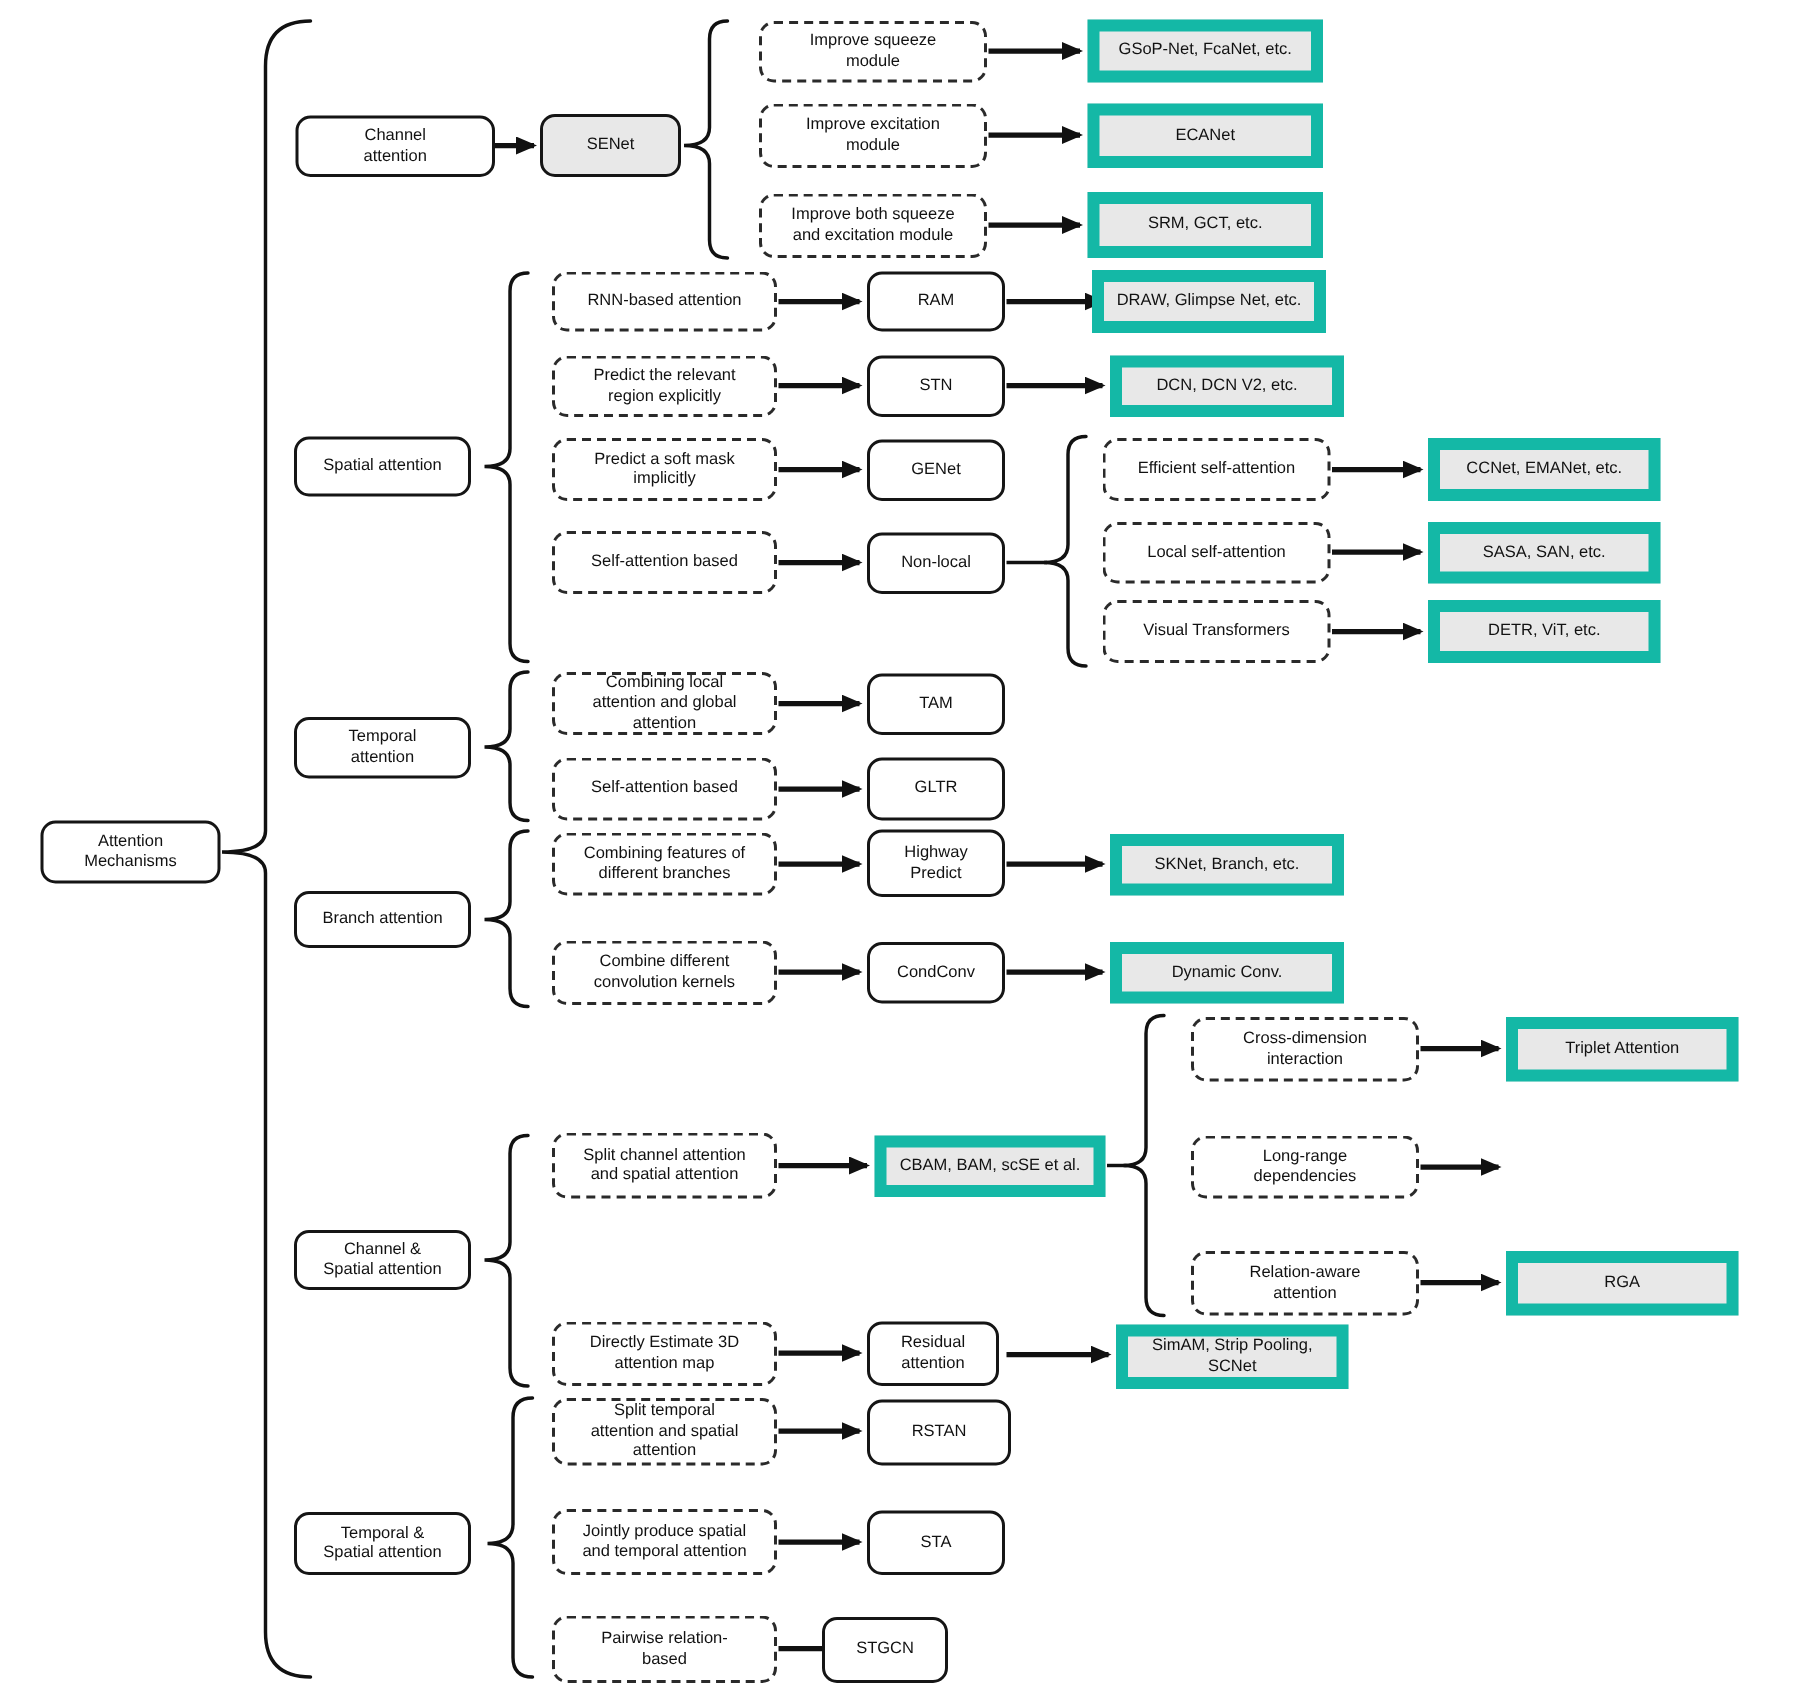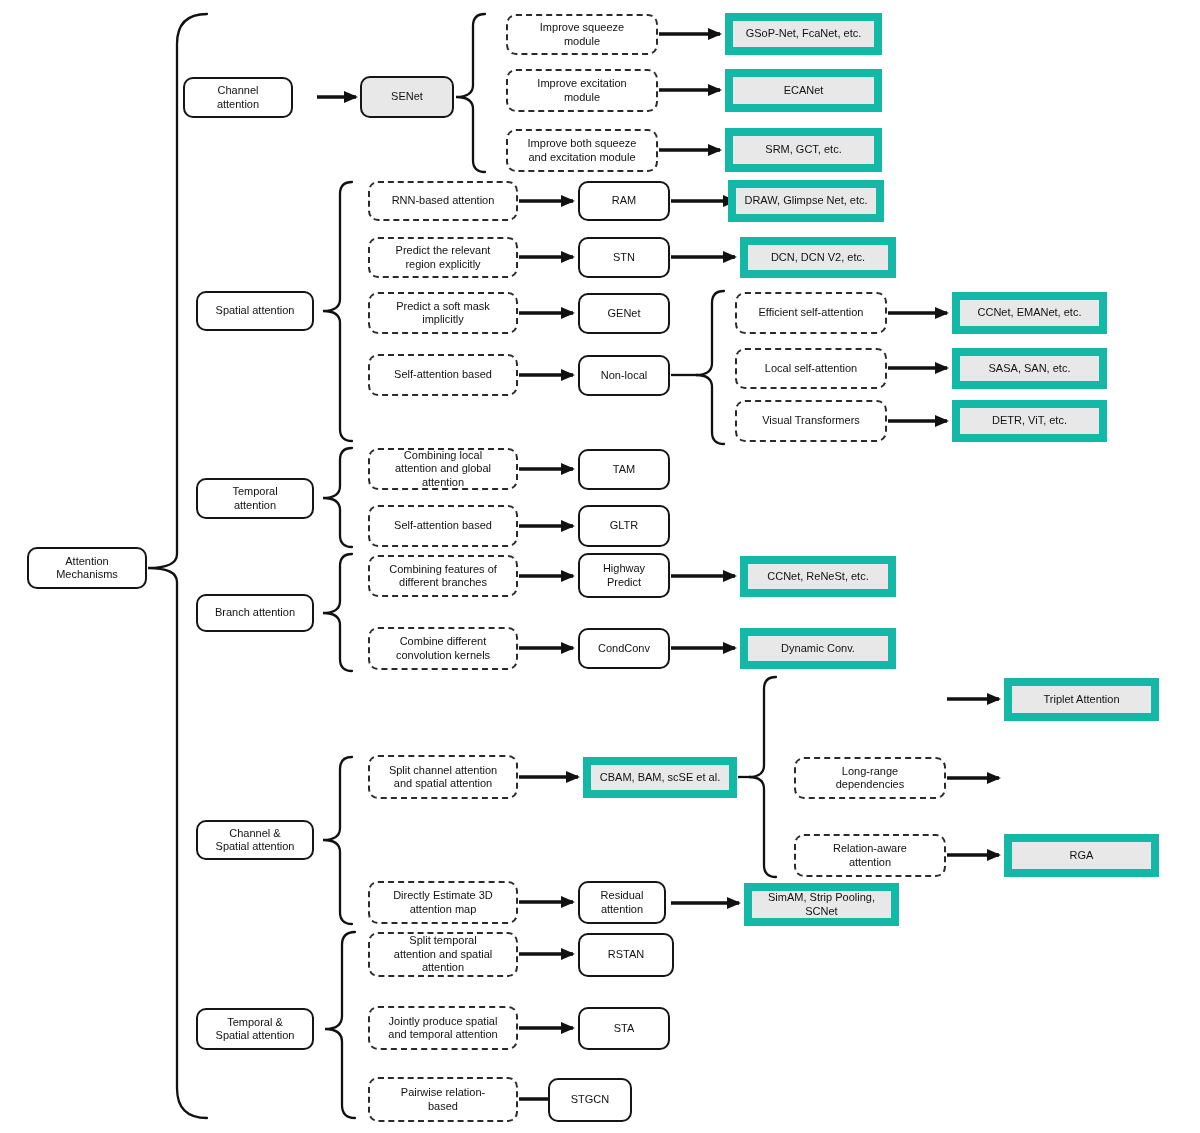--- a/index.html
+++ b/index.html
@@ -86,7 +86,7 @@
   <div class="box rounded" style="left:27px;top:547px;width:120px;height:42px">Attention
 Mechanisms</div>
 
-  <div class="box rounded" style="left:183px;top:77px;width:110px;height:41px">Channel
+  <div class="box rounded" style="left:197px;top:77px;width:133px;height:41px">Channel
 attention</div>
   <div class="box grayround" style="left:360px;top:76px;width:94px;height:42px">SENet</div>
   <div class="box dashed" style="left:506px;top:14px;width:152px;height:41px">Improve squeeze

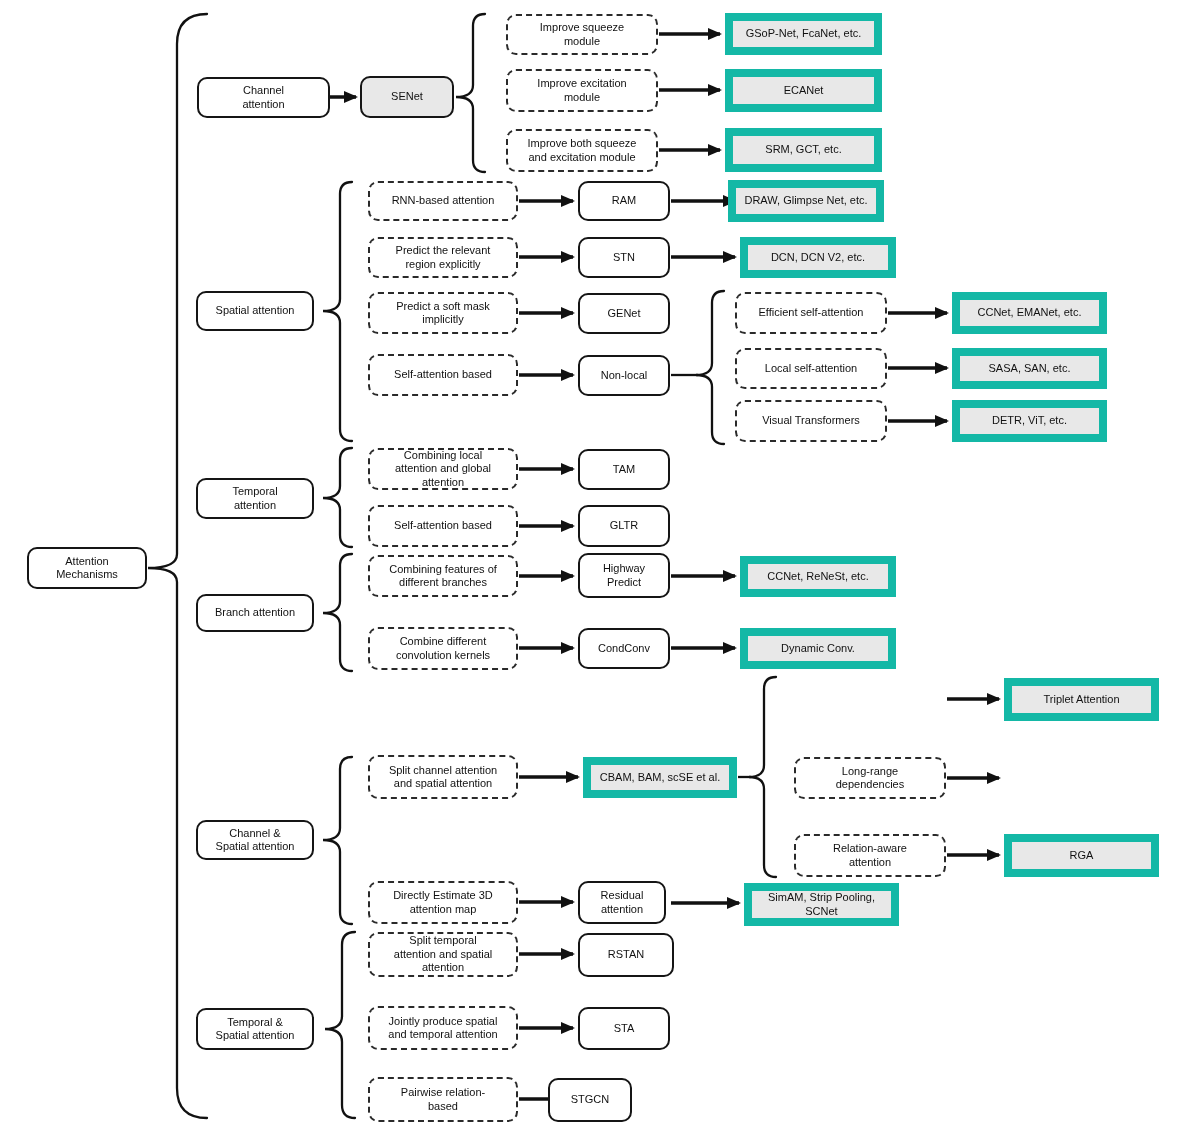--- a/index.html
+++ b/index.html
@@ -133,7 +133,7 @@
 different branches</div>
   <div class="box rounded" style="left:578px;top:553px;width:92px;height:45px">Highway
 Predict</div>
-  <div class="box gray" style="left:740px;top:556px;width:156px;height:41px">CCNet, ReNeSt,  etc.</div>
+  <div class="box gray" style="left:740px;top:556px;width:156px;height:41px">SKNet, Branch,  etc.</div>
   <div class="box dashed" style="left:368px;top:627px;width:150px;height:43px">Combine different
 convolution kernels</div>
   <div class="box rounded" style="left:578px;top:628px;width:92px;height:41px">CondConv</div>

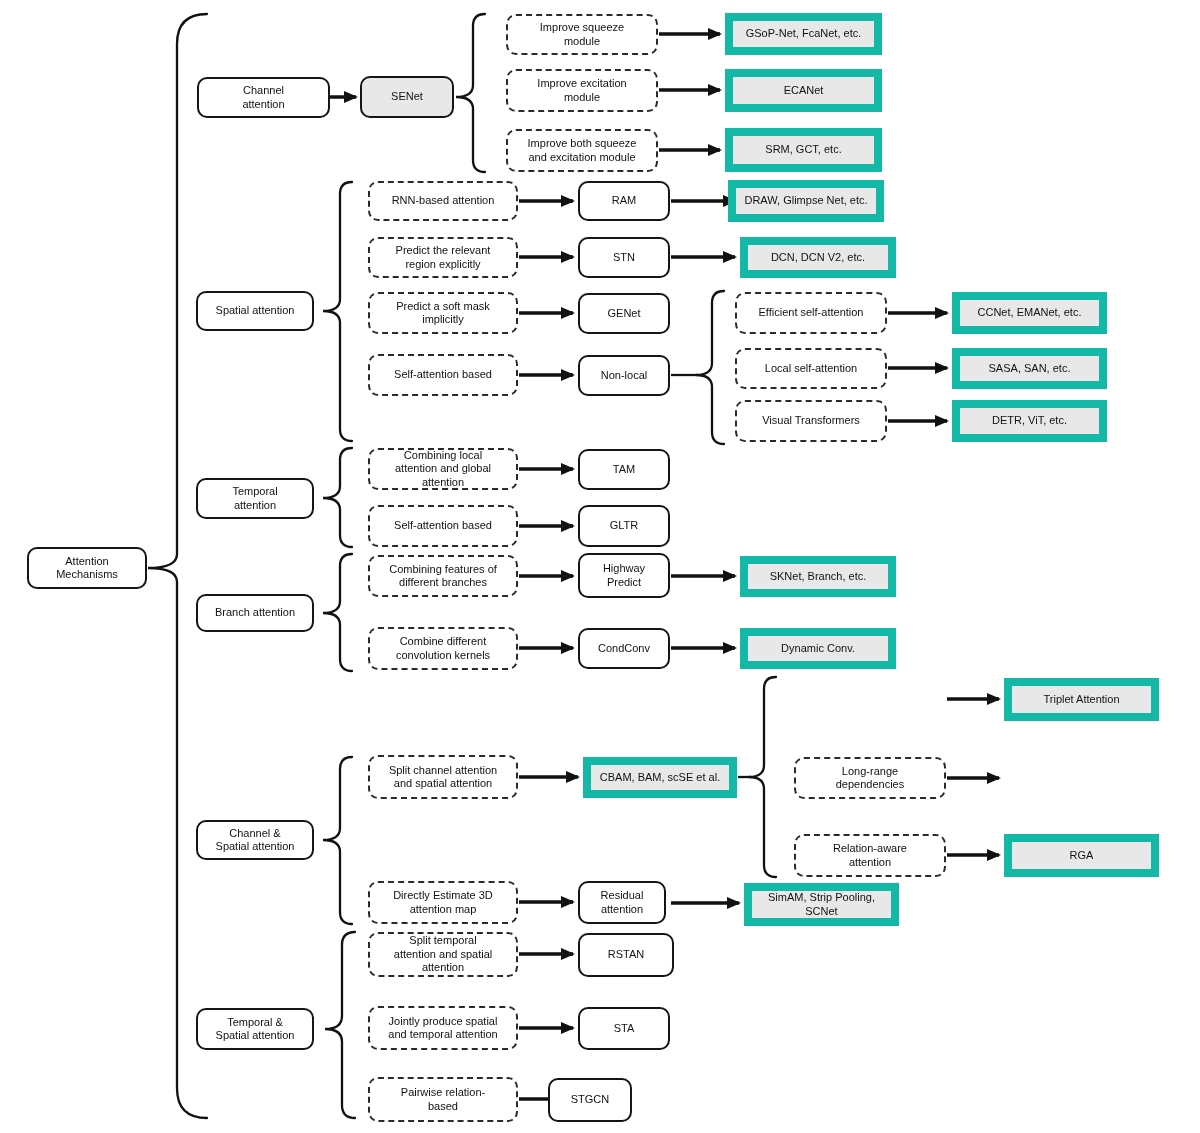--- a/index.html
+++ b/index.html
@@ -144,6 +144,8 @@
   <div class="box dashed" style="left:368px;top:755px;width:150px;height:44px">Split channel attention
 and spatial attention</div>
   <div class="box gray" style="left:583px;top:757px;width:154px;height:41px">CBAM, BAM, scSE et al.</div>
+  <div class="box dashed" style="left:794px;top:678px;width:152px;height:43px">Cross-dimension
+interaction</div>
   <div class="box gray" style="left:1004px;top:678px;width:155px;height:43px">Triplet Attention</div>
   <div class="box dashed" style="left:794px;top:757px;width:152px;height:42px">Long-range
 dependencies</div>

